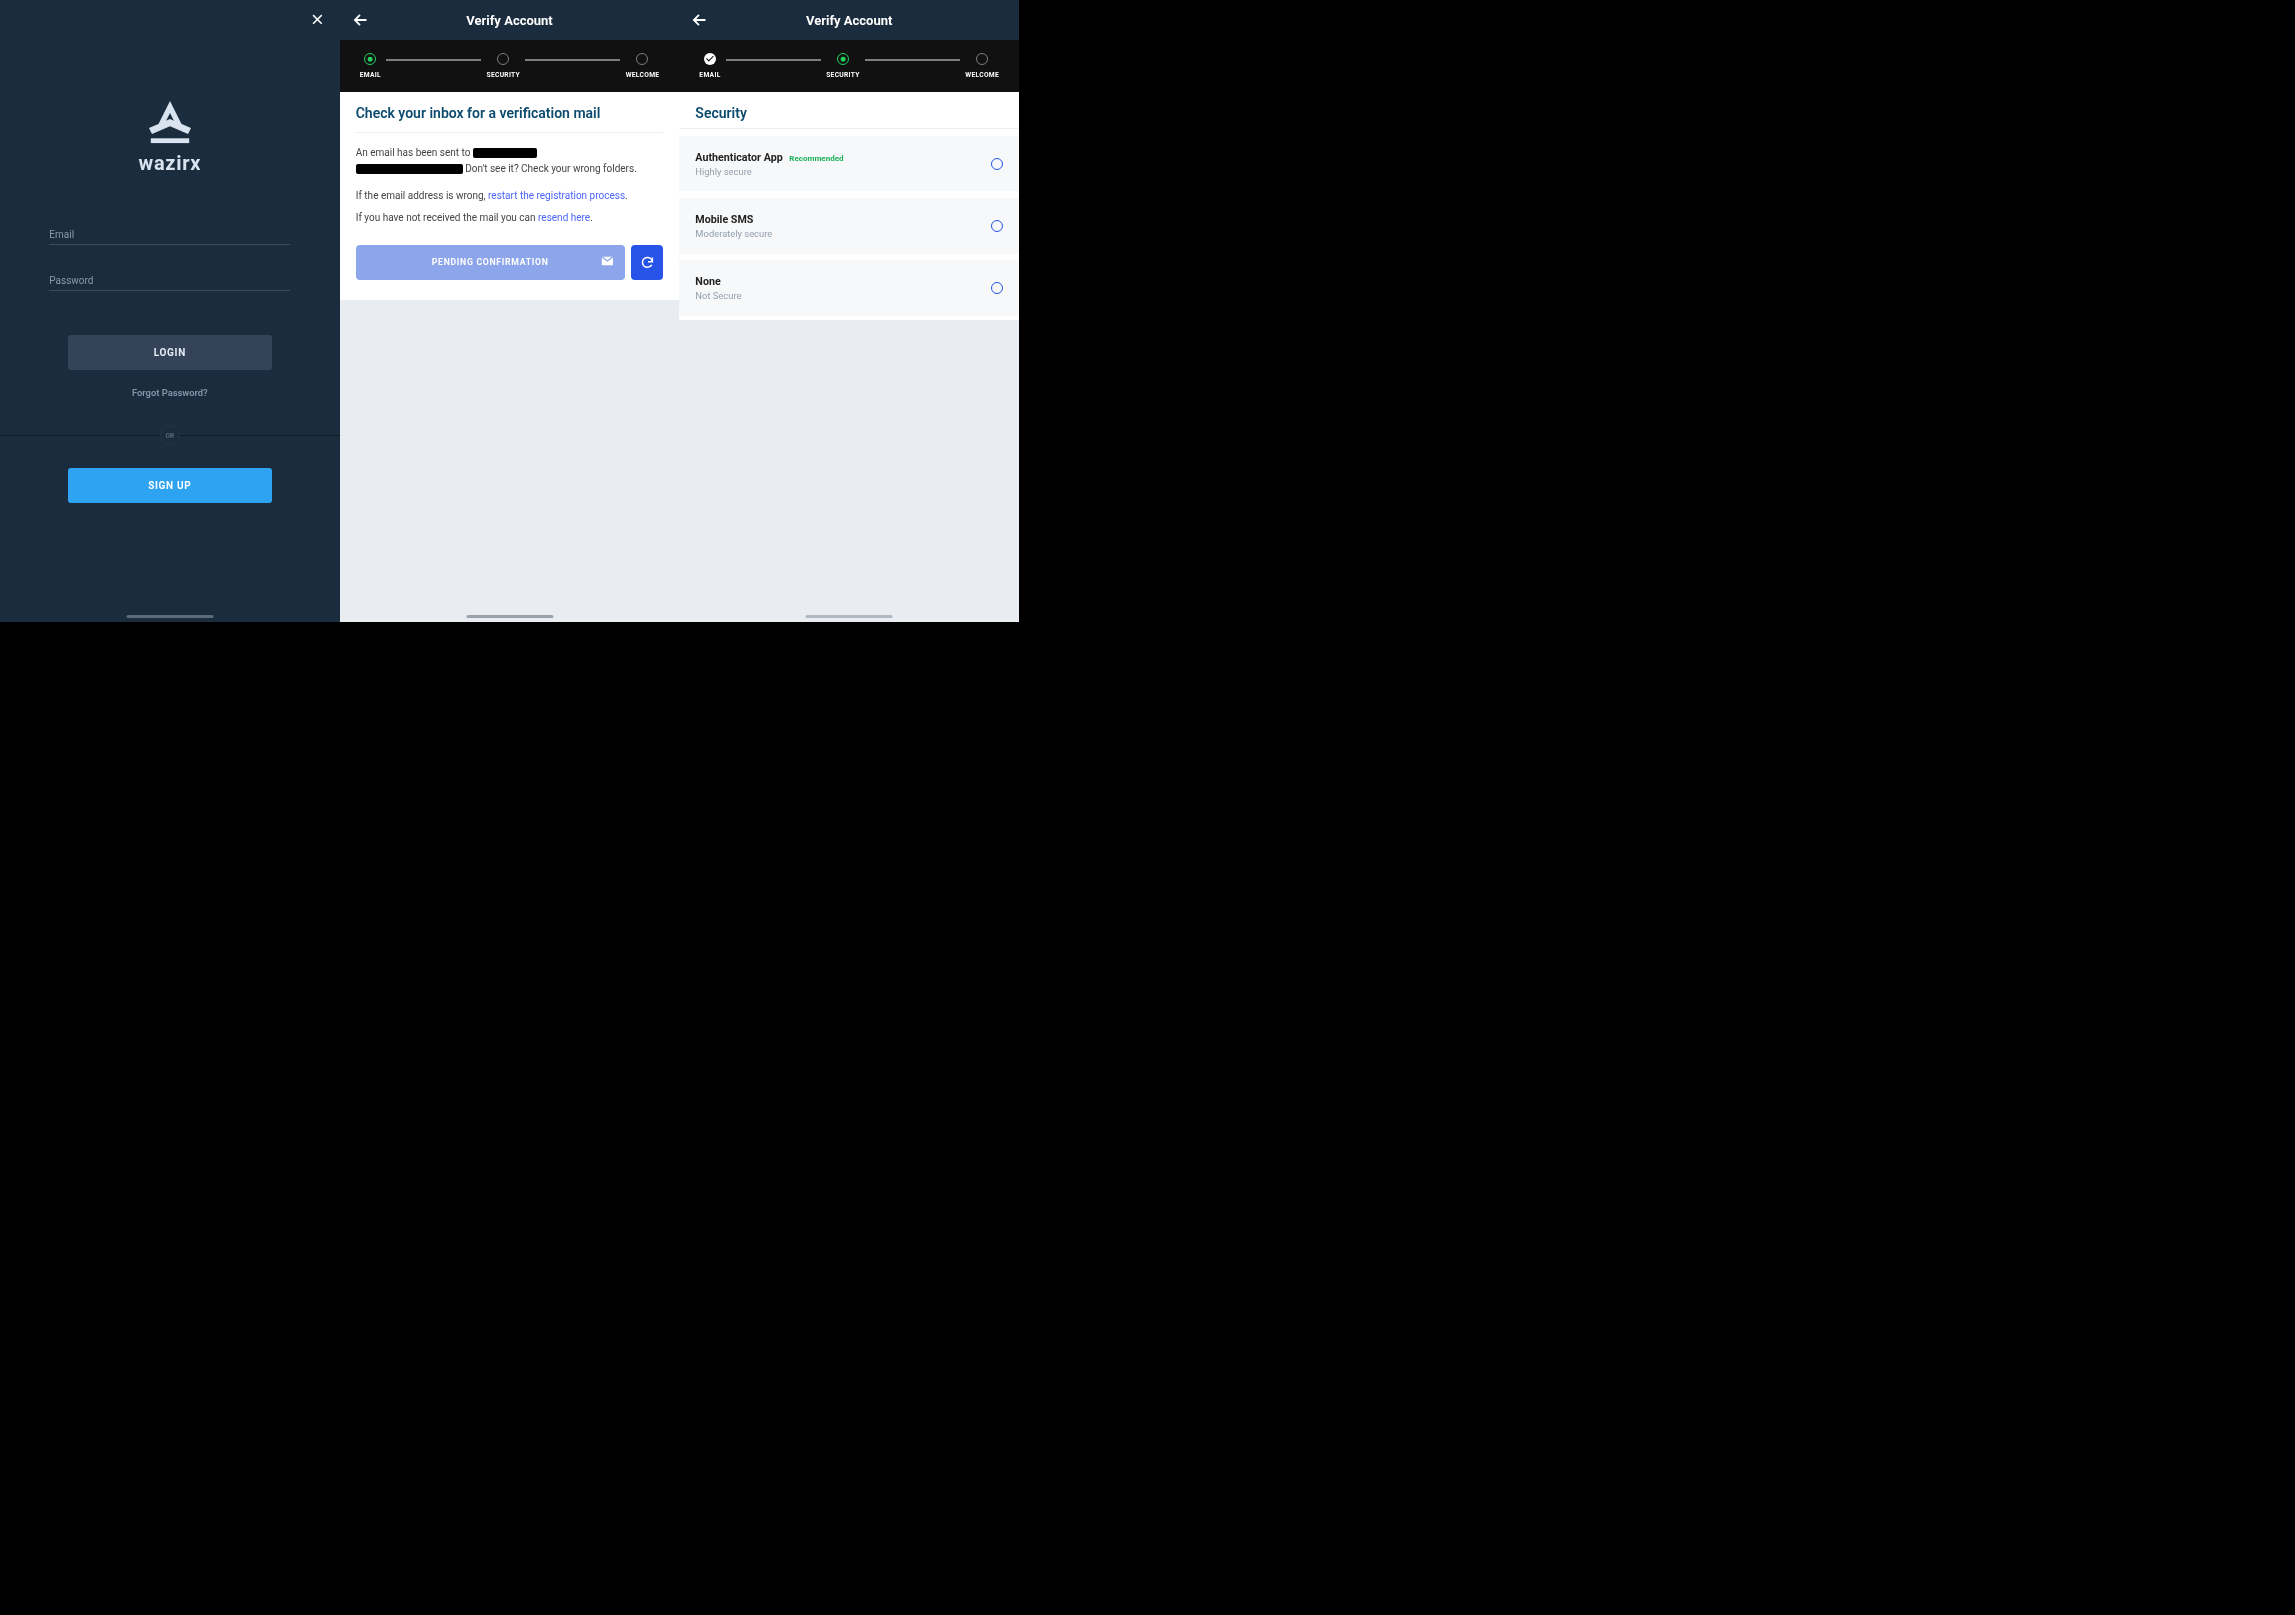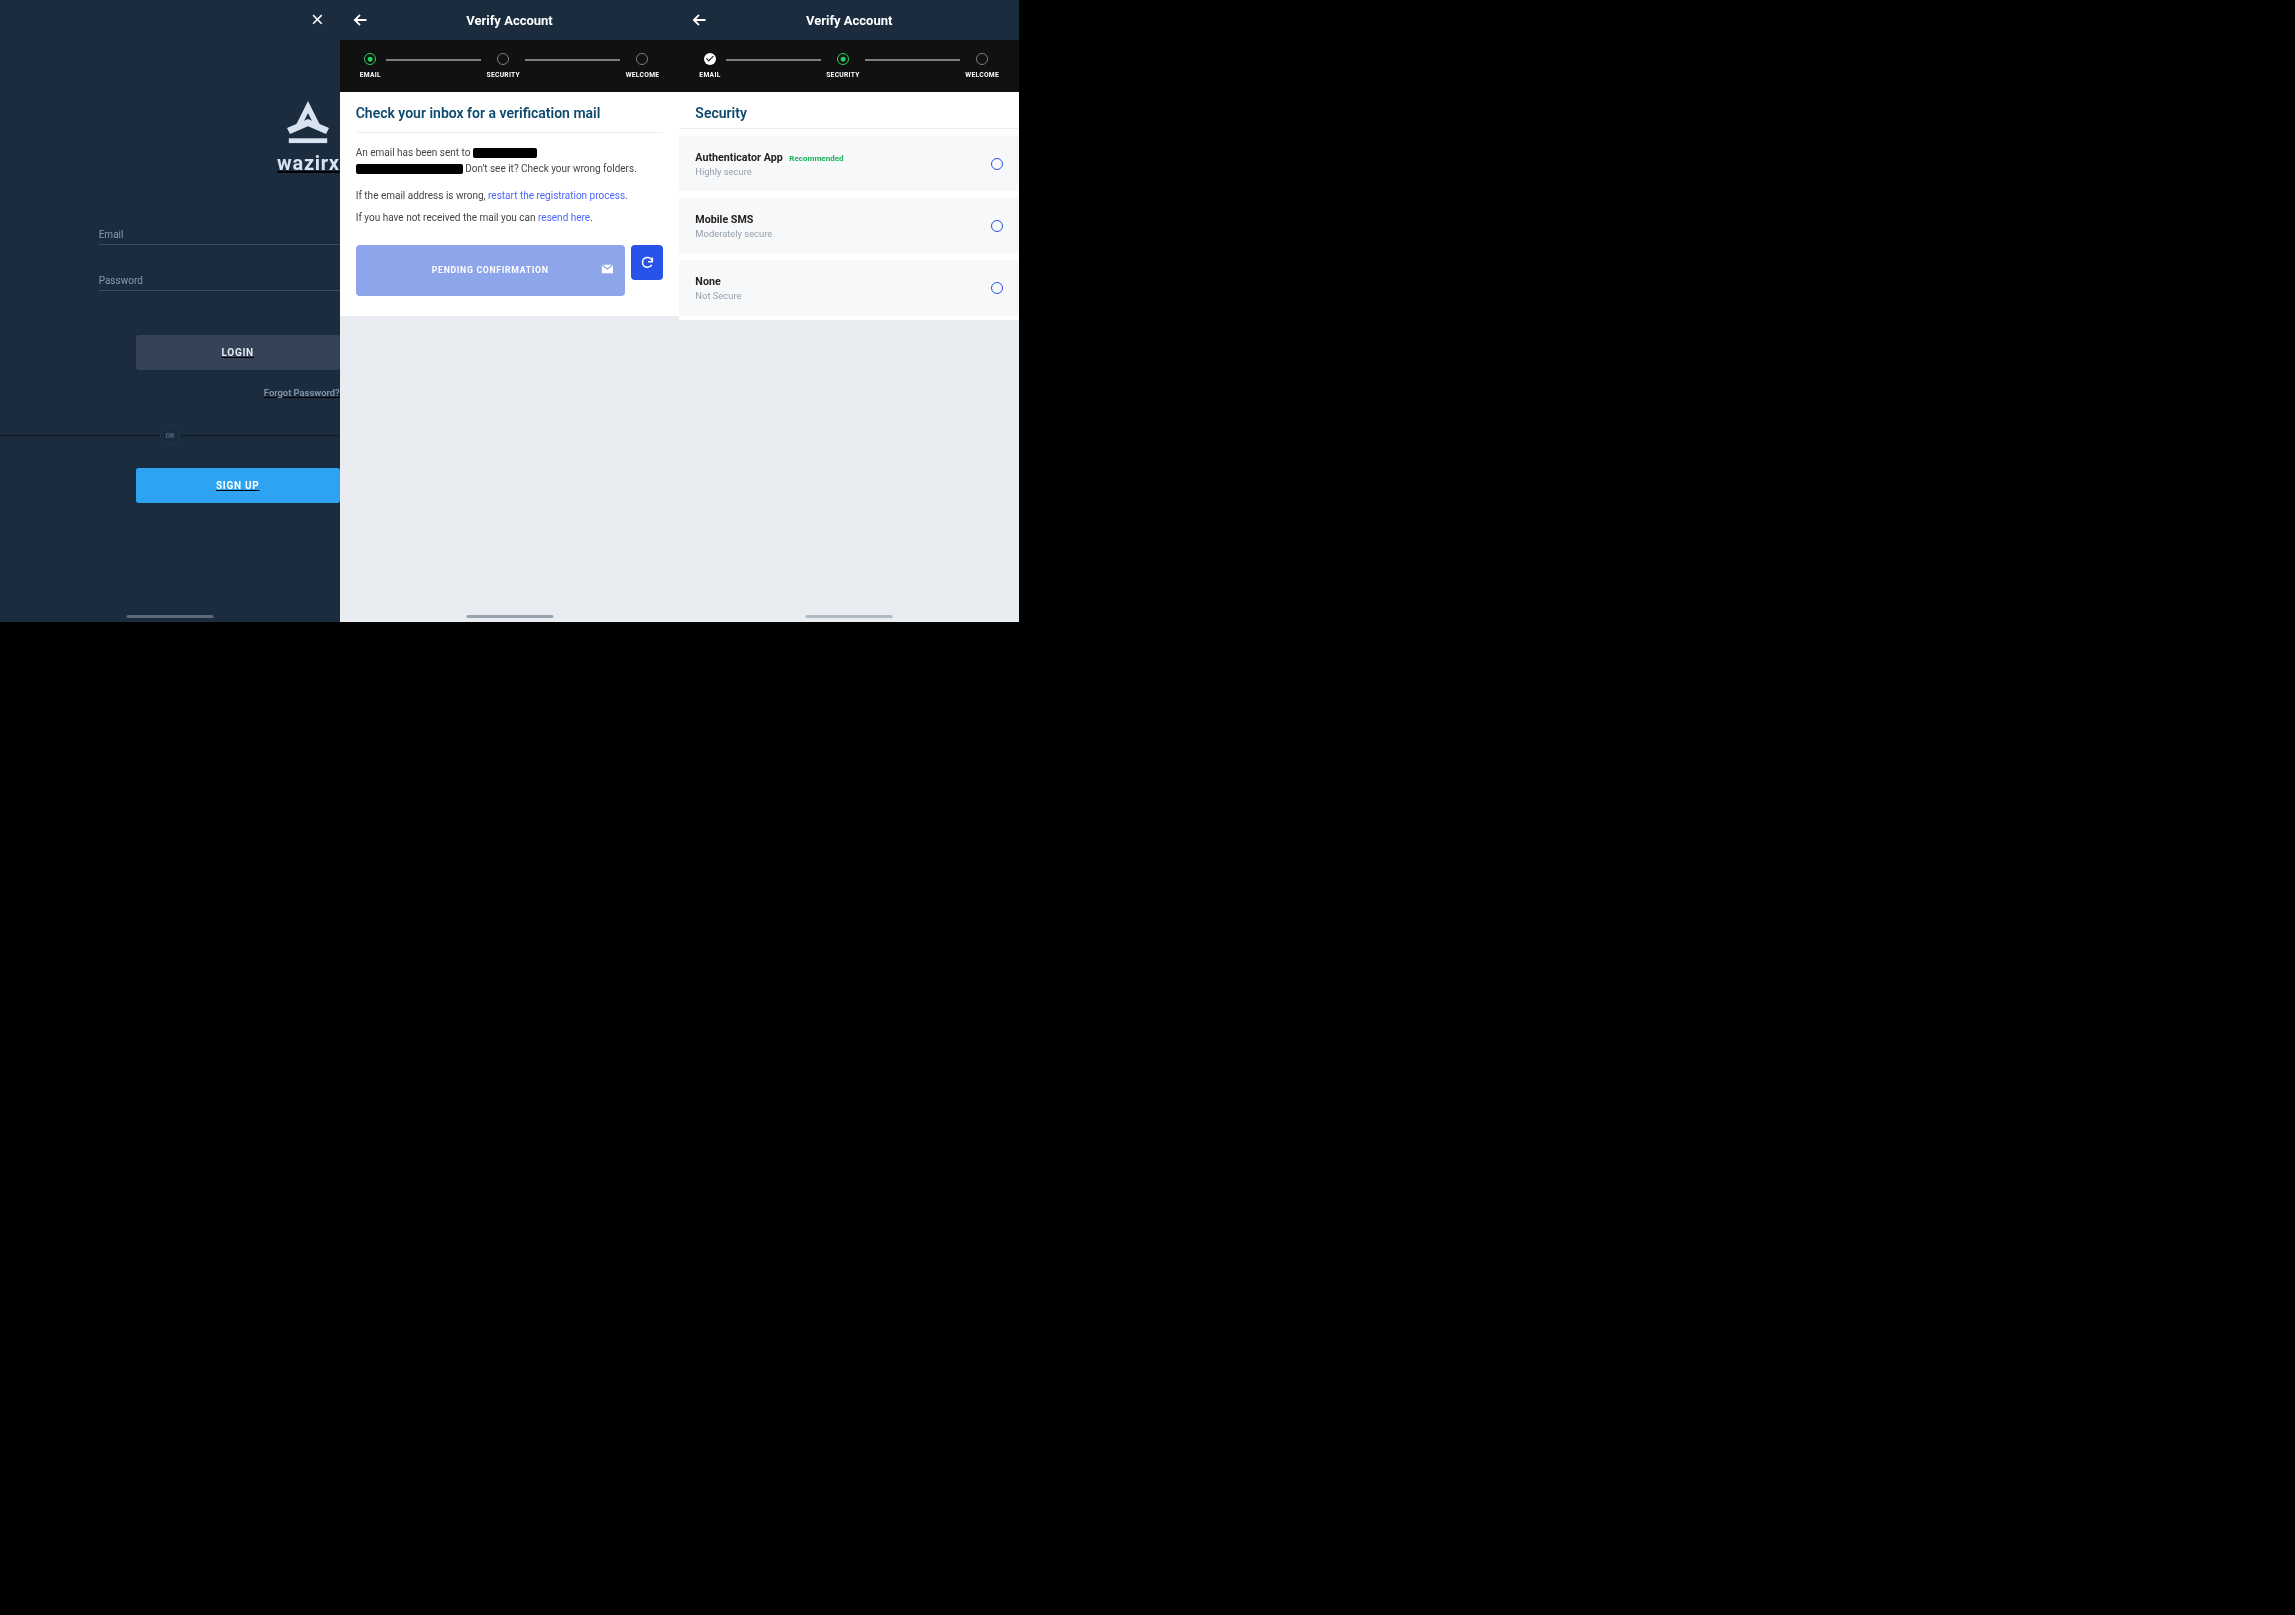--- a/index.html
+++ b/index.html
@@ -6,7 +6,7 @@
   body { background:#000; display:flex; width:1019px; height:622px; overflow:hidden; }
   .pane { flex:1 1 0; position:relative; overflow:hidden; }
   
-  .login { background:#1b2c3e; display:flex; flex-direction:column; align-items:flex-end;text-decoration:underline; }
+  .login { background:#1b2c3e; display:flex; flex-direction:column; align-items:center; }
   .close-x { position:absolute; top:12px; right:14.8px; color:#fff; cursor:pointer; }
   .close-x svg{width:14.8px;height:14.8px;}
   .brand { margin-top:101px; display:flex; flex-direction:column; align-items:center; }

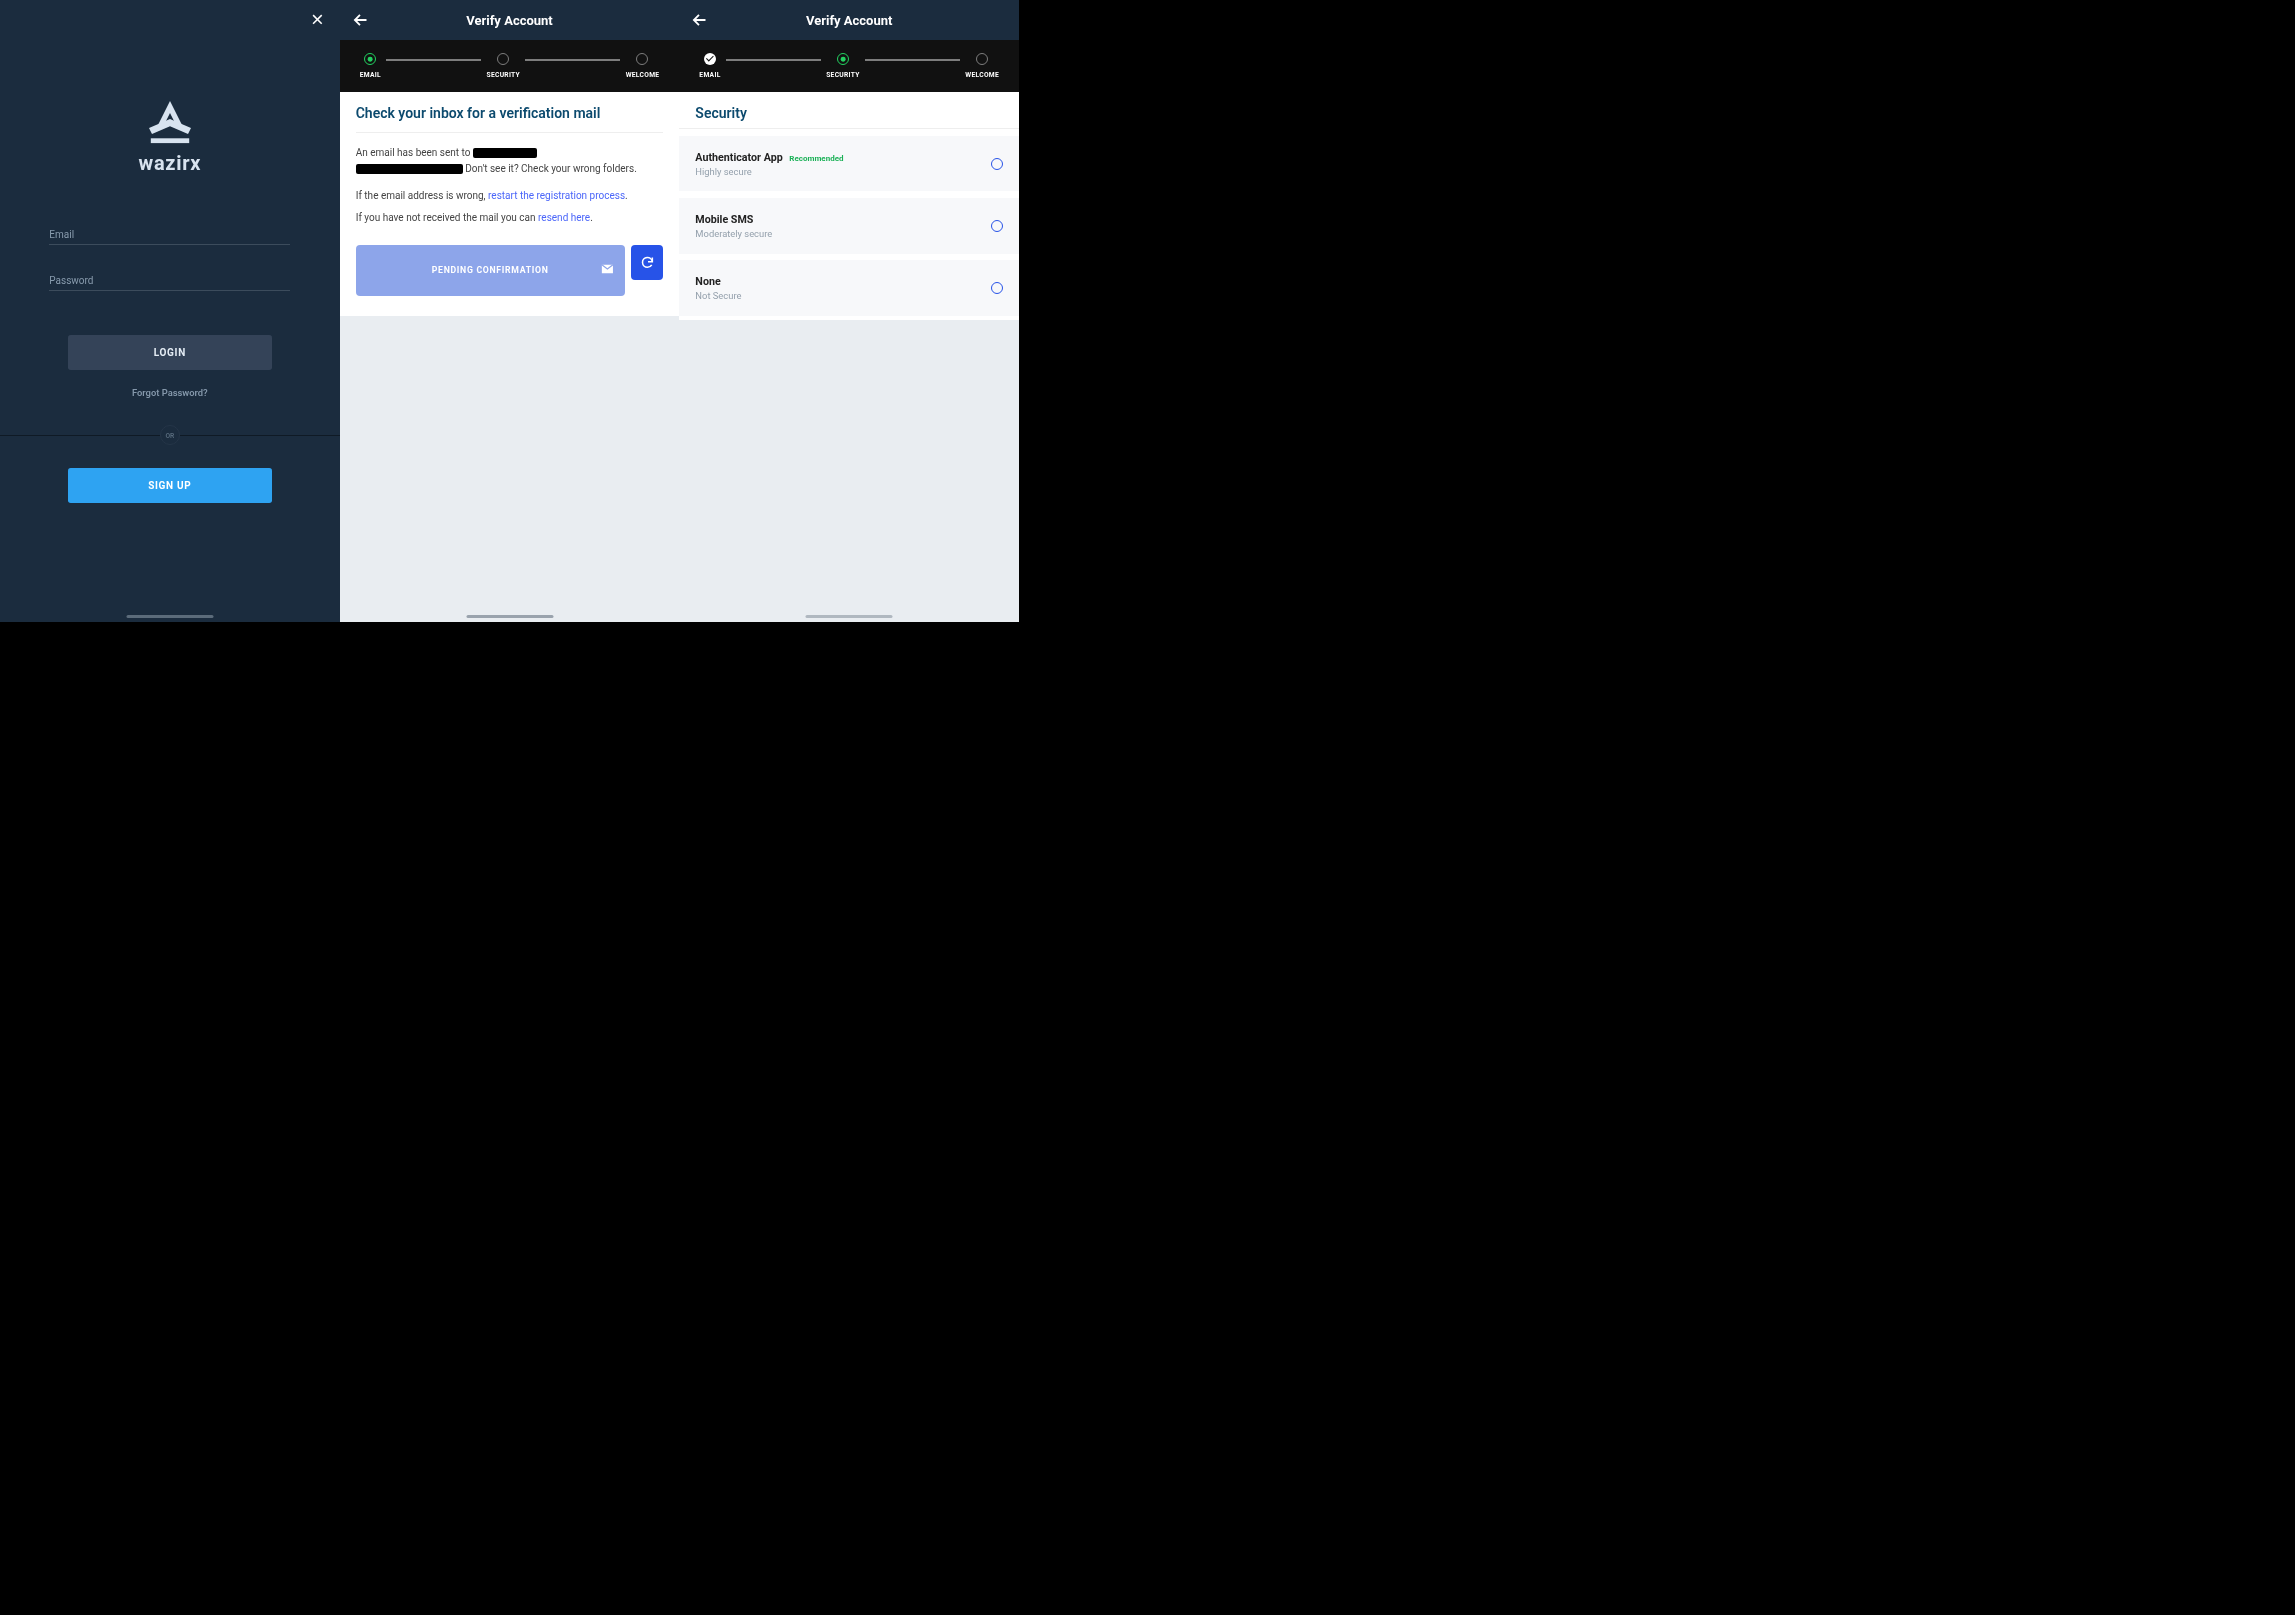--- a/index.html
+++ b/index.html
@@ -43,7 +43,7 @@
   .redact { display:inline-block; background:#000; height:10px; border-radius:2px; vertical-align:middle; }
   .link { color:#4b66f9; cursor:pointer; }
   .actions { display:flex; gap:6.7px; margin-top:19px; }
-  .pending { flex:1; height:51px; background:#8da5ea; color:#fff; border:none; border-radius:4px; font-size:8.7px; font-weight:700; letter-spacing:0.7px; display:flex; align-items:center; justify-content:center; gap:27px; position:relative; }
+  .pending { flex:1; height:35px; background:#8da5ea; color:#fff; border:none; border-radius:4px; font-size:8.7px; font-weight:700; letter-spacing:0.7px; display:flex; align-items:center; justify-content:center; gap:27px; position:relative; }
   .mailicon { position:absolute; right:9.4px; top:50%; transform:translateY(-50%); }
   .mailicon svg{width:14.8px;height:14.8px;fill:#fff;}
   .refresh { width:32px; height:35px; background:#2753e8; border:none; border-radius:4px; display:flex; align-items:center; justify-content:center; cursor:pointer; }

